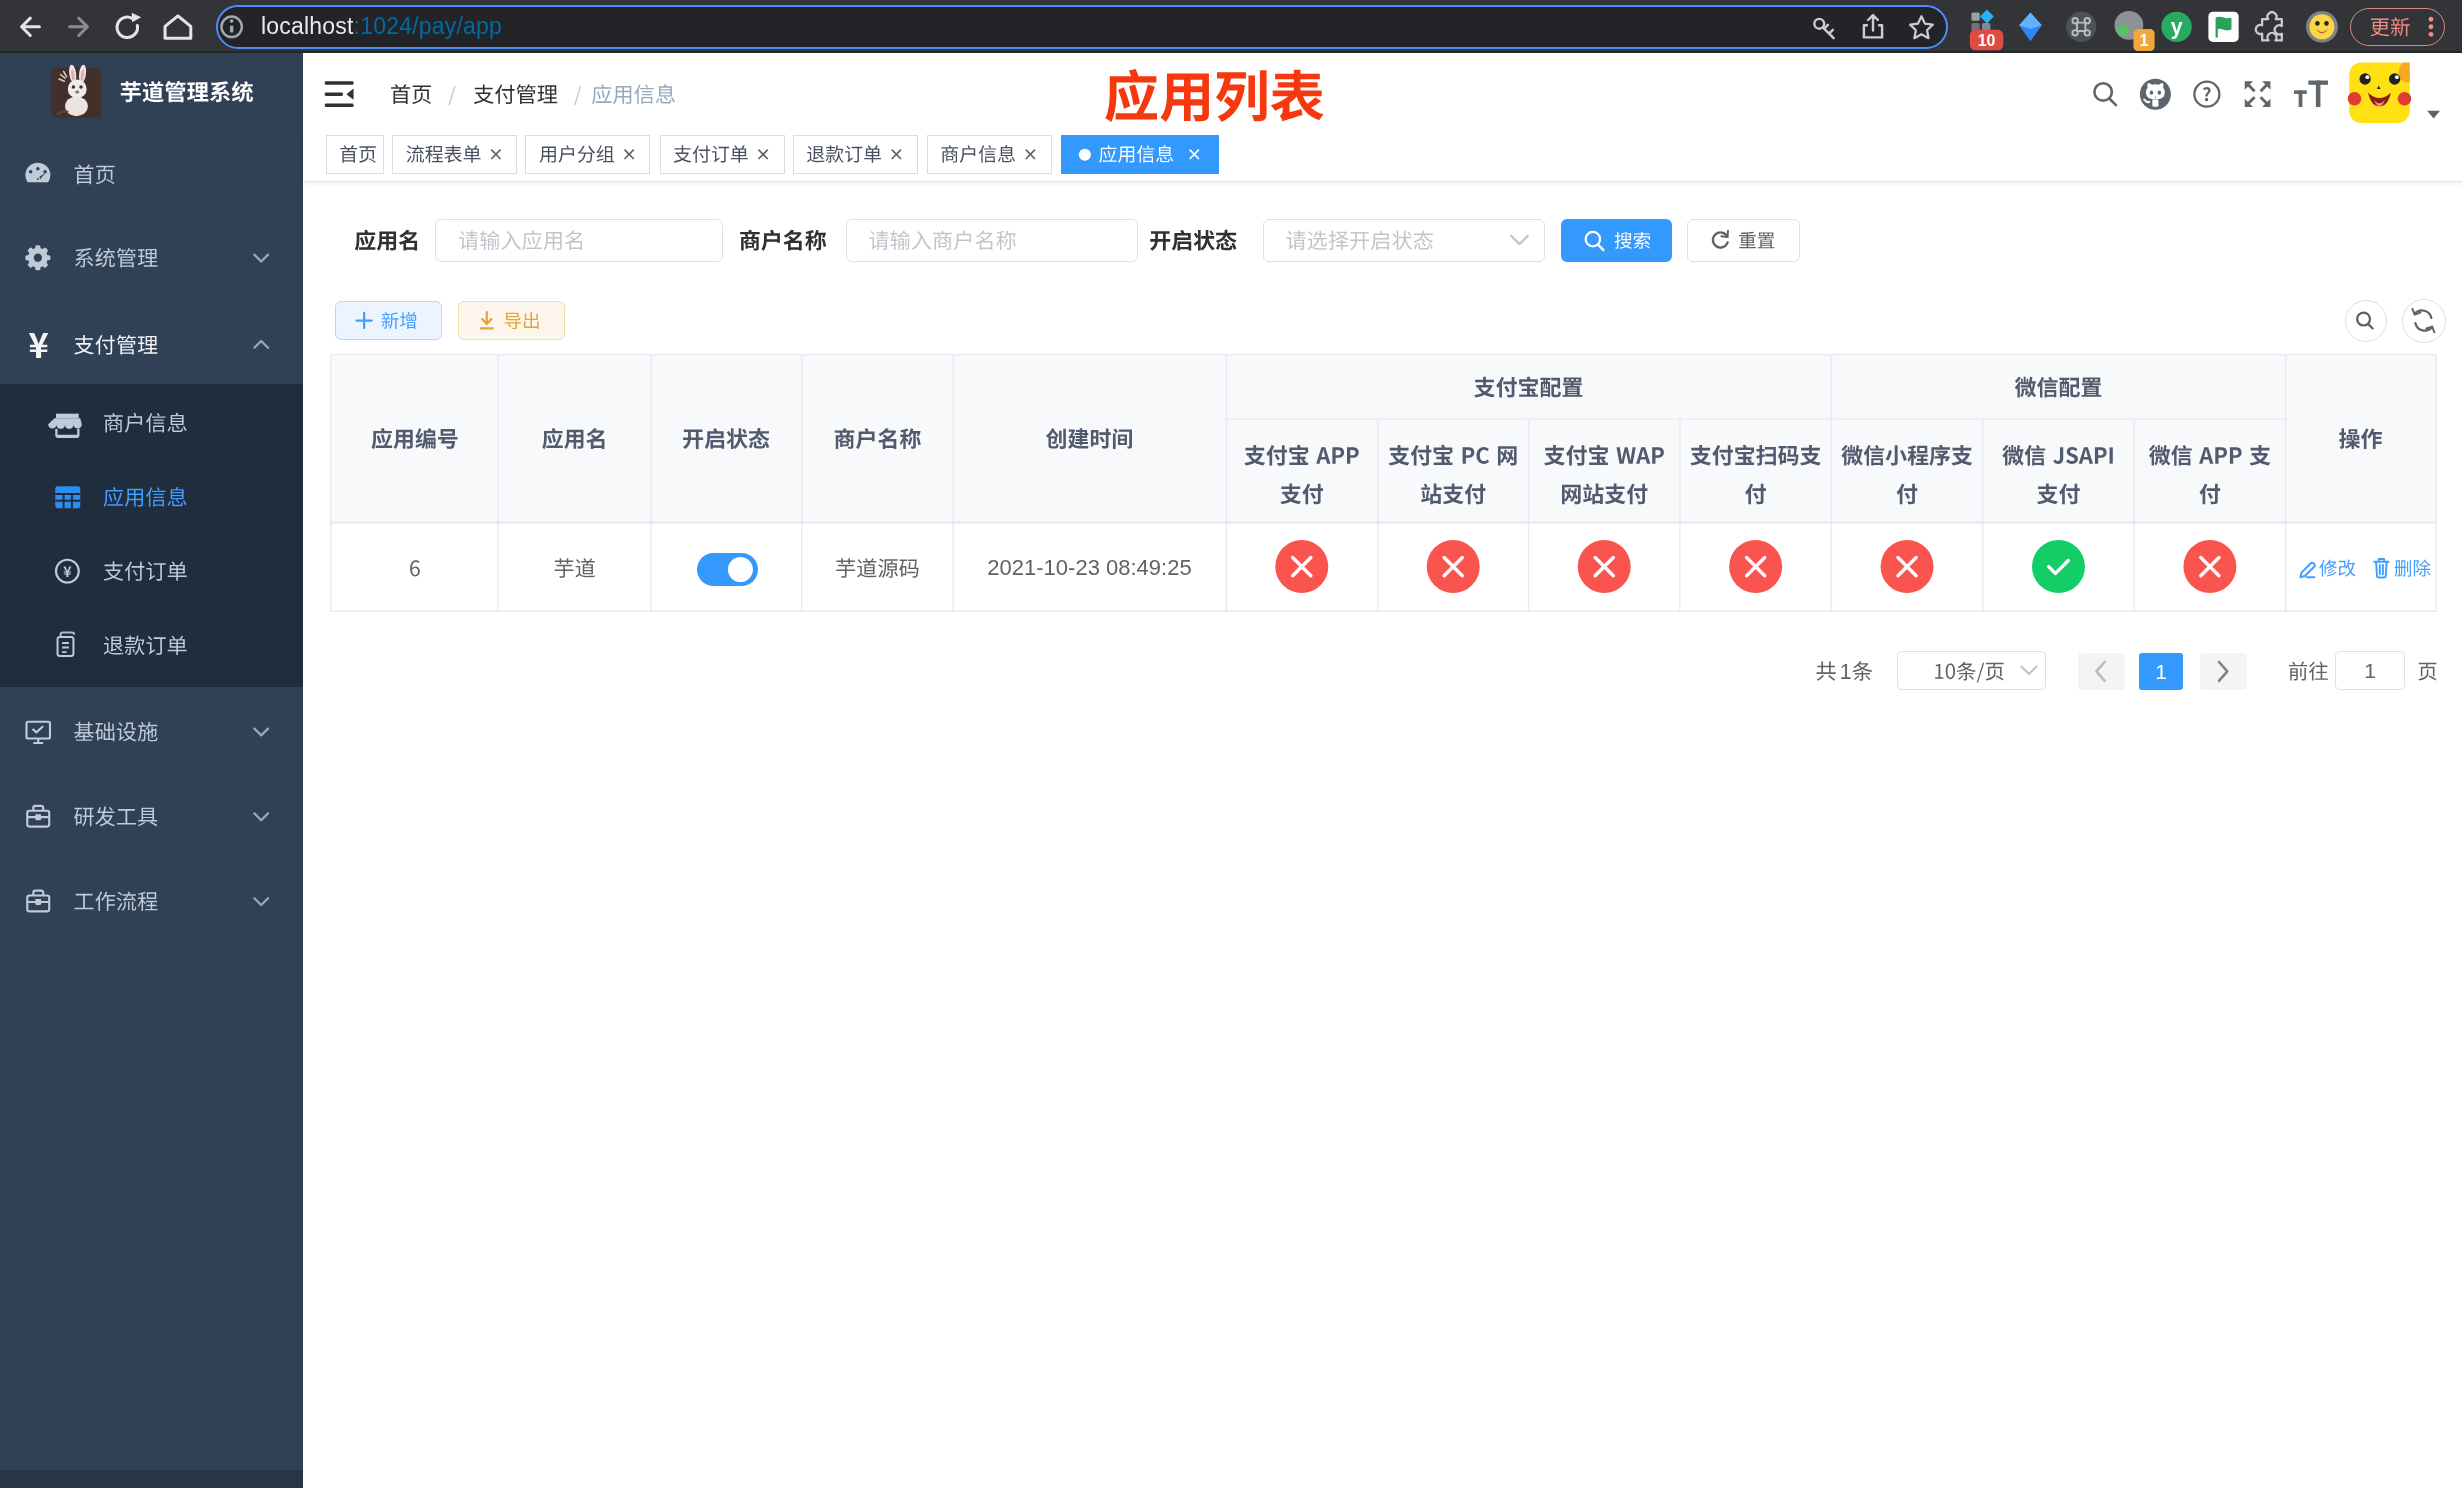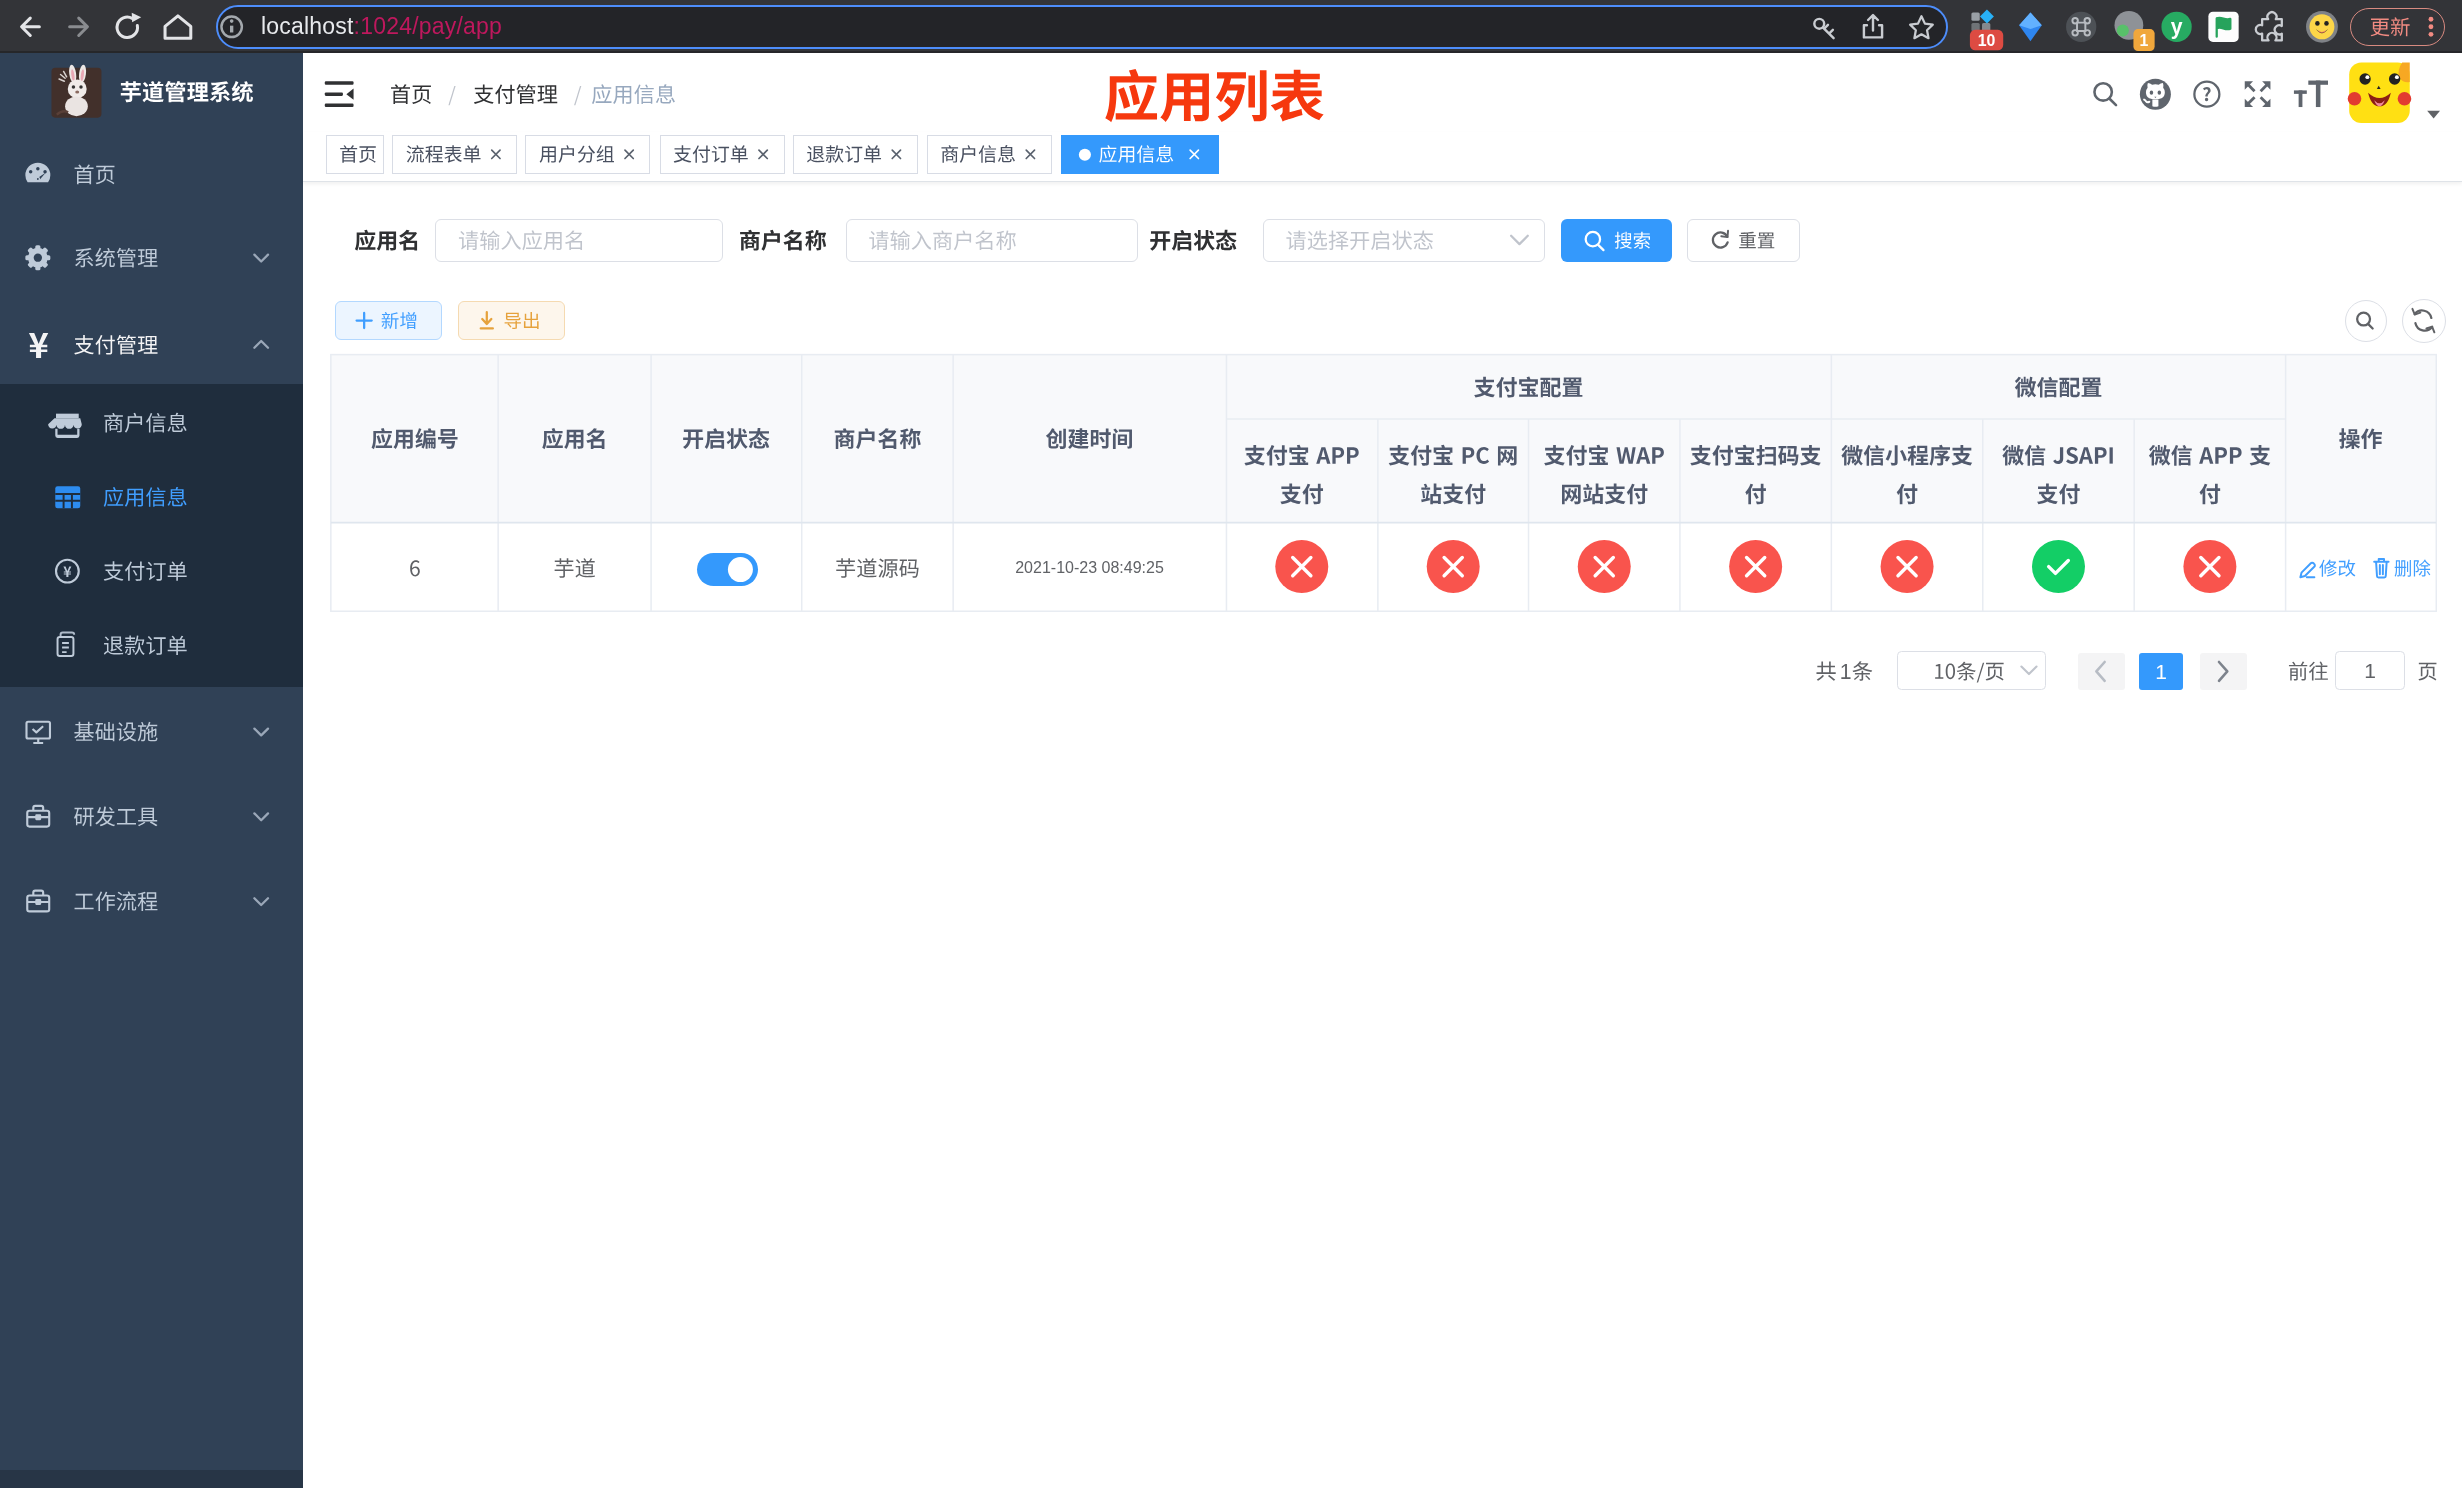--- a/index.html
+++ b/index.html
@@ -6,7 +6,7 @@
 <div style="position:absolute;left:0;top:0;width:2462px;height:54px;background:#333438"></div>
 <div style="position:absolute;left:0;top:51px;width:2462px;height:2.3px;background:#26272a"></div>
 <div style="position:absolute;left:216px;top:5.3px;width:1732px;height:44px;border-radius:22px;background:#232428;border:2.7px solid #4d8dfb;box-sizing:border-box"></div>
-<div style="position:absolute;left:261px;top:0px;height:53px;line-height:53px;font-family:'Liberation Sans',sans-serif;font-size:23px;color:#e8eaed;letter-spacing:0.2px">localhost<span style="color:#be185d">:1024/pay/app</span></div>
+<div style="position:absolute;left:261px;top:0px;height:53px;line-height:53px;font-family:'Liberation Sans',sans-serif;font-size:23px;color:#e8eaed;letter-spacing:0.2px">localhost<span style="color:#0369a1">:1024/pay/app</span></div>
 <div style="position:absolute;left:2350px;top:7.6px;width:95px;height:38px;border-radius:19px;border:1.9px solid #d88a80;box-sizing:border-box"></div>
 <div style="position:absolute;left:0;top:53px;width:303px;height:1436px;background:#304156"></div>
 <div style="position:absolute;left:0;top:384px;width:303px;height:303px;background:#1f2d3d"></div>

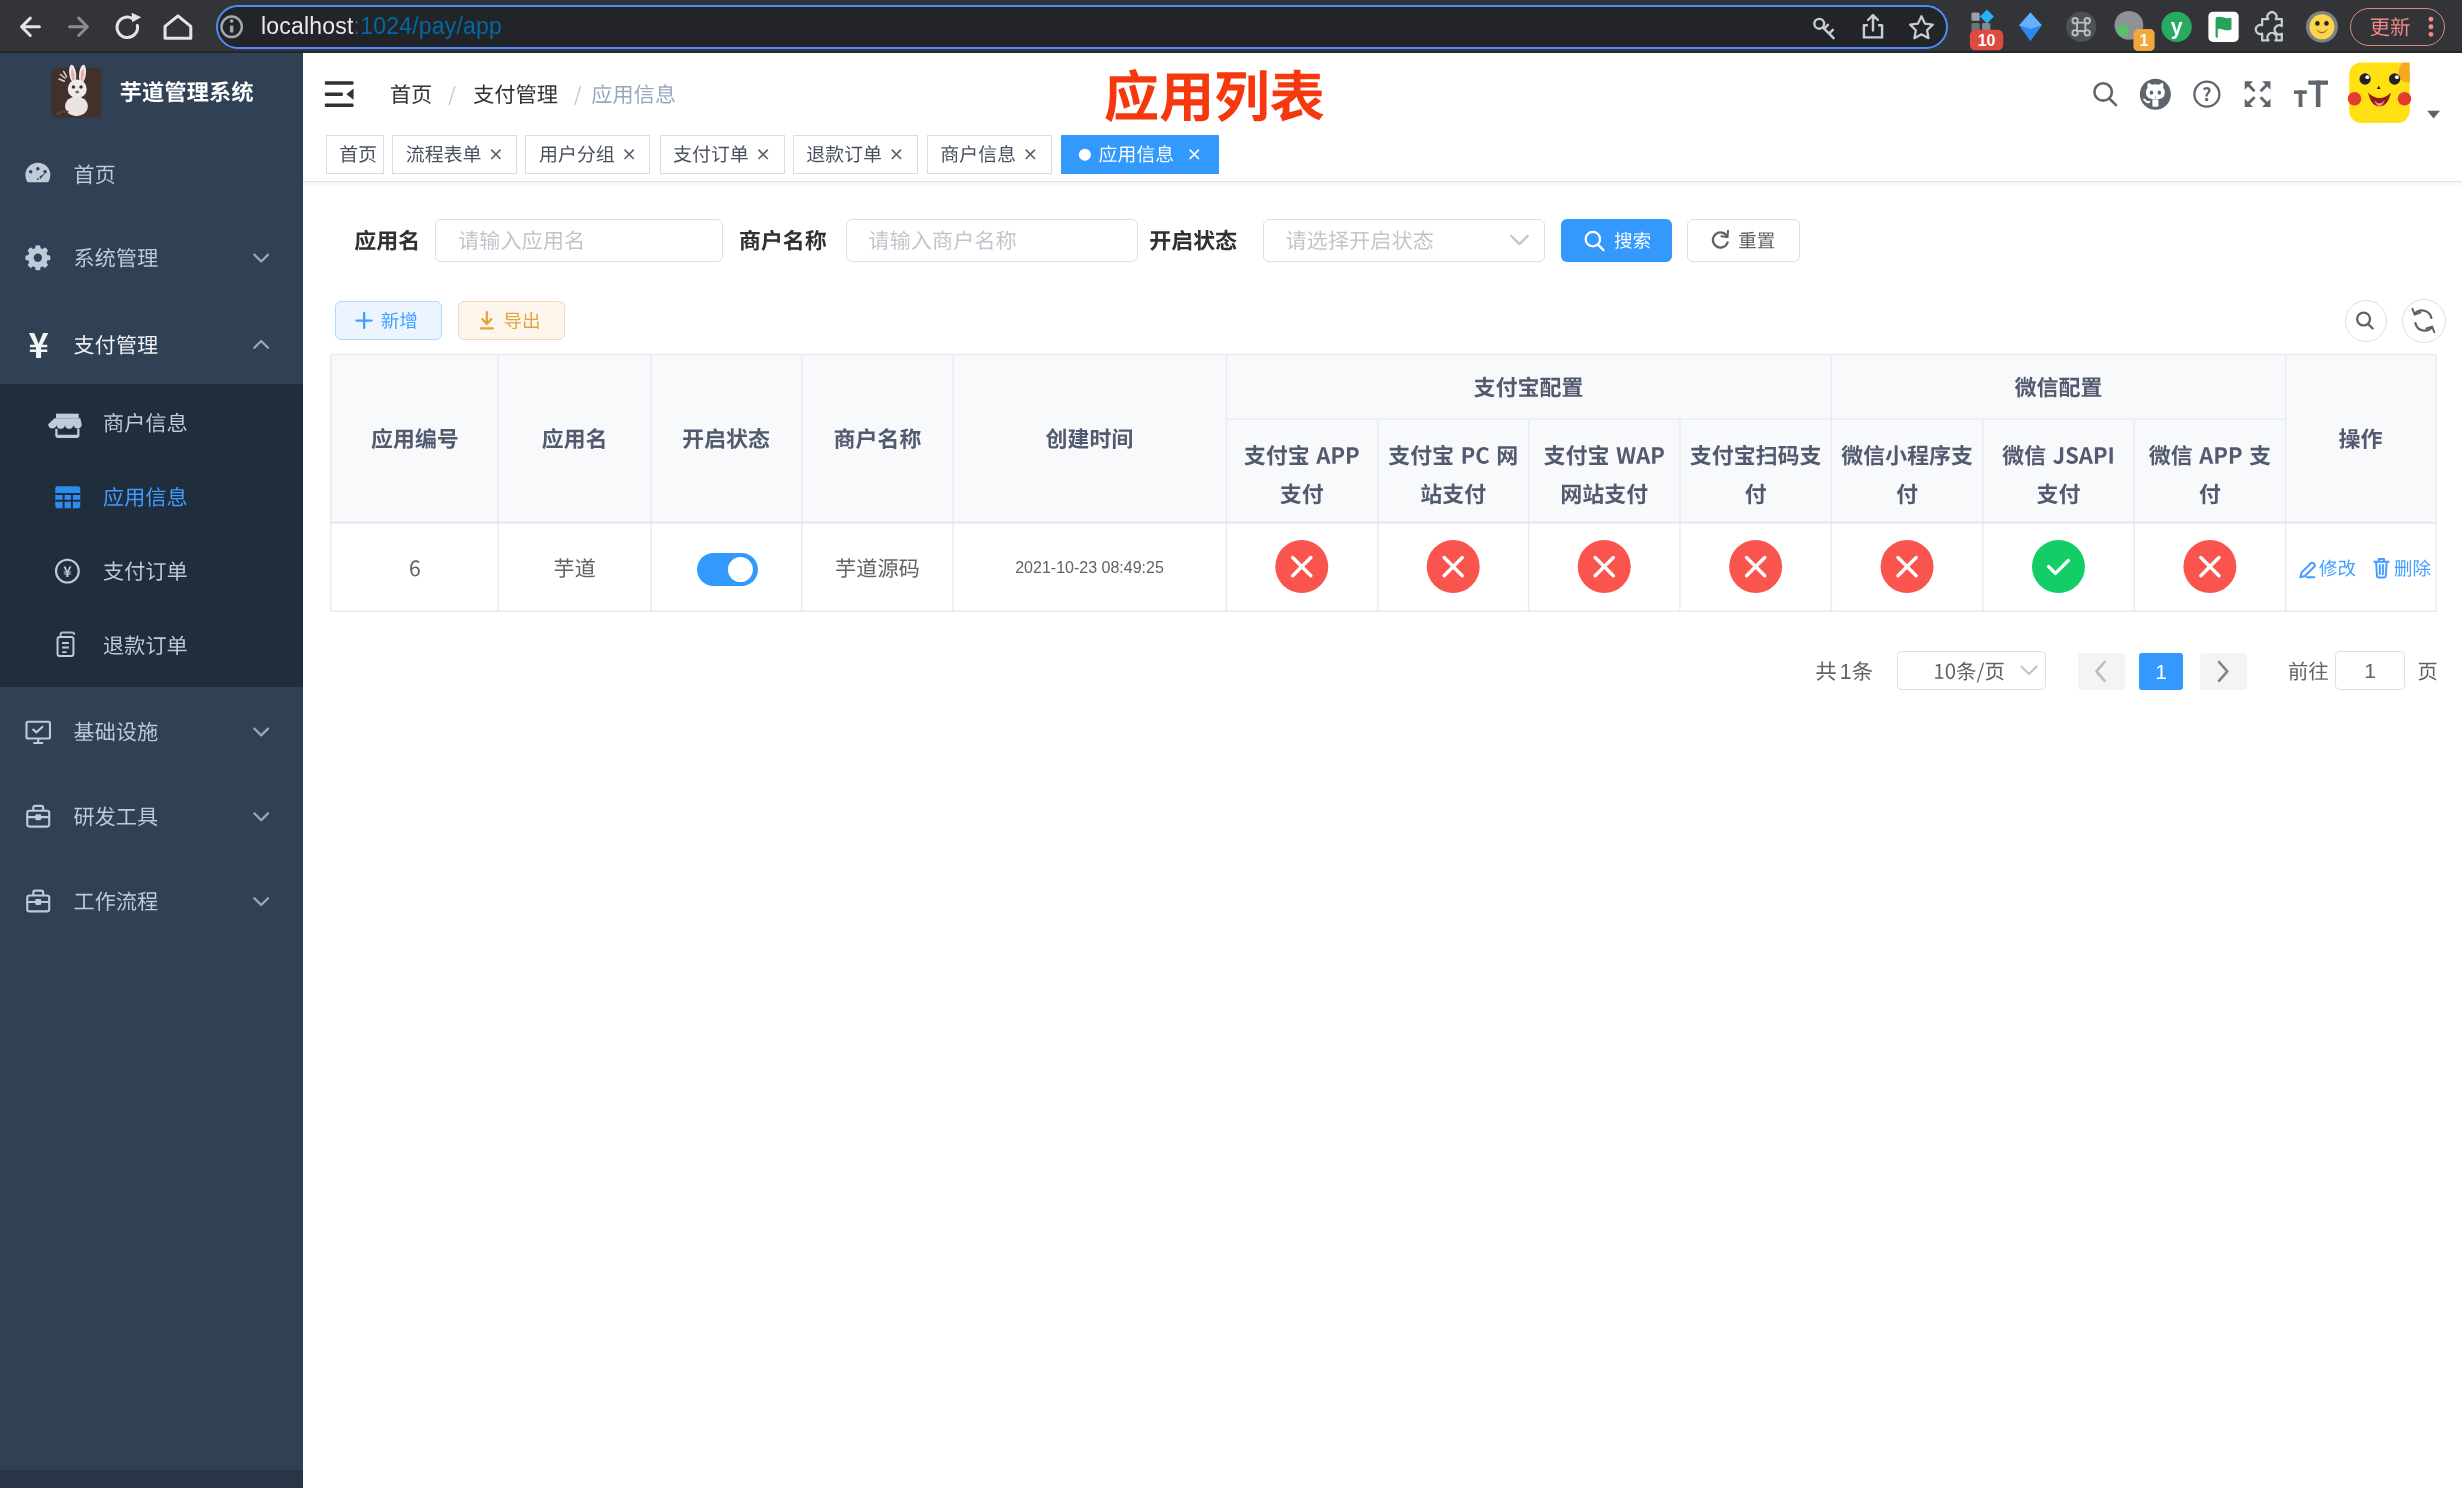--- a/index.html
+++ b/index.html
@@ -31,7 +31,7 @@
 <div style="position:absolute;left:2402px;top:299px;width:44px;height:44px;border:1.5px solid #dcdfe6;border-radius:50%;box-sizing:border-box"></div>
 <div style="position:absolute;left:331px;top:354px;width:2106px;height:168px;background:#f8f9fb"></div>
 <div style="position:absolute;left:697px;top:553px;width:61px;height:33px;border-radius:16.7px;background:#3499fc"></div>
-<div style="position:absolute;left:953px;top:547px;width:273px;height:42px;line-height:42px;text-align:center;font-family:'Liberation Sans',sans-serif;font-size:16px;color:#606266">2021-10-23 08:49:25</div>
+<div style="position:absolute;left:953px;top:547px;width:273px;height:42px;line-height:42px;text-align:center;font-family:'Liberation Sans',sans-serif;font-size:22px;color:#606266">2021-10-23 08:49:25</div>
 <div style="position:absolute;left:1897px;top:651px;width:149px;height:39px;background:#fff;border:1.5px solid #dcdfe6;border-radius:4.5px;box-sizing:border-box"></div>
 <div style="position:absolute;left:2078px;top:653px;width:47px;height:37px;background:#f4f4f5;border-radius:3px"></div>
 <div style="position:absolute;left:2139px;top:653px;width:44px;height:37px;background:#3499fc;border-radius:3px"></div>

